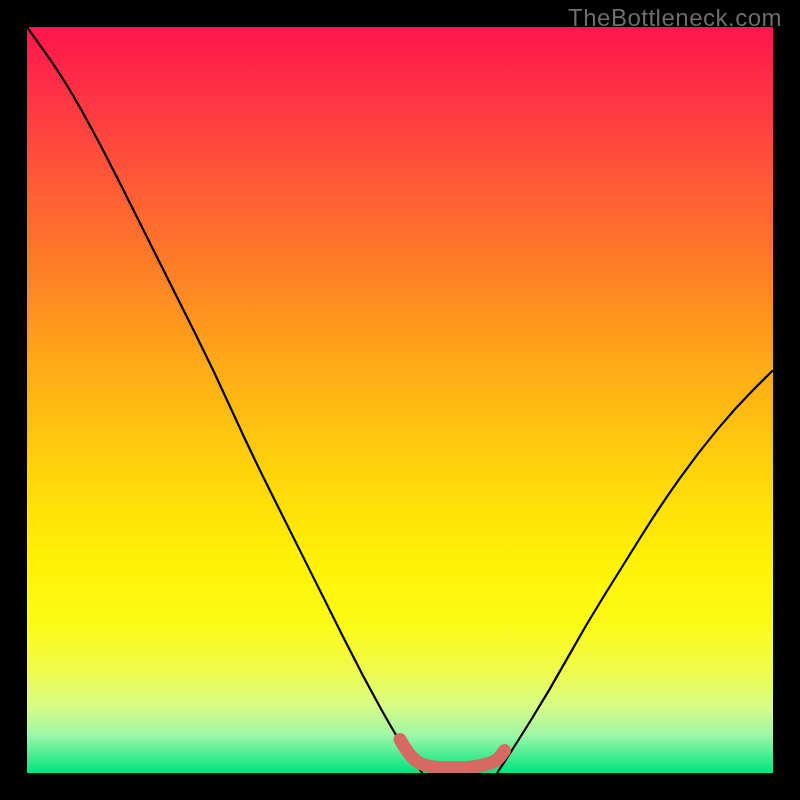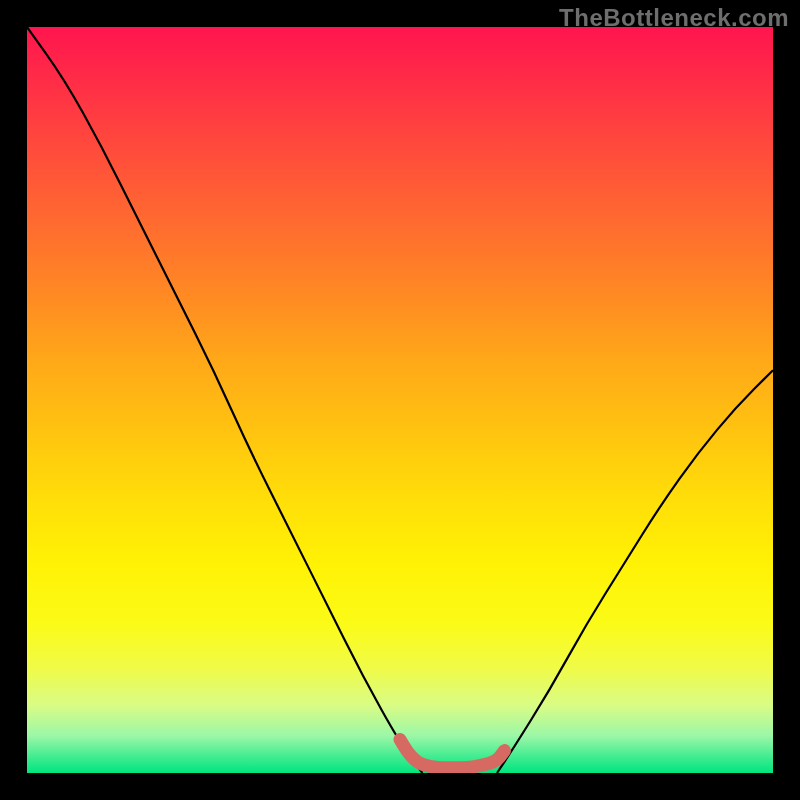--- a/index.html
+++ b/index.html
@@ -31,9 +31,9 @@
   svg.curves { position: absolute; inset: 0; width: 100%; height: 100%; }
   .watermark {
     position: absolute;
-    top: 4px; right: 11px;
+    top: 4px; right: 18px;
     font-size: 24px;
-    font-weight: 700;
+    font-weight: 400;
     color: #6e6e6e;
     letter-spacing: 0.5px;
     user-select: none;

